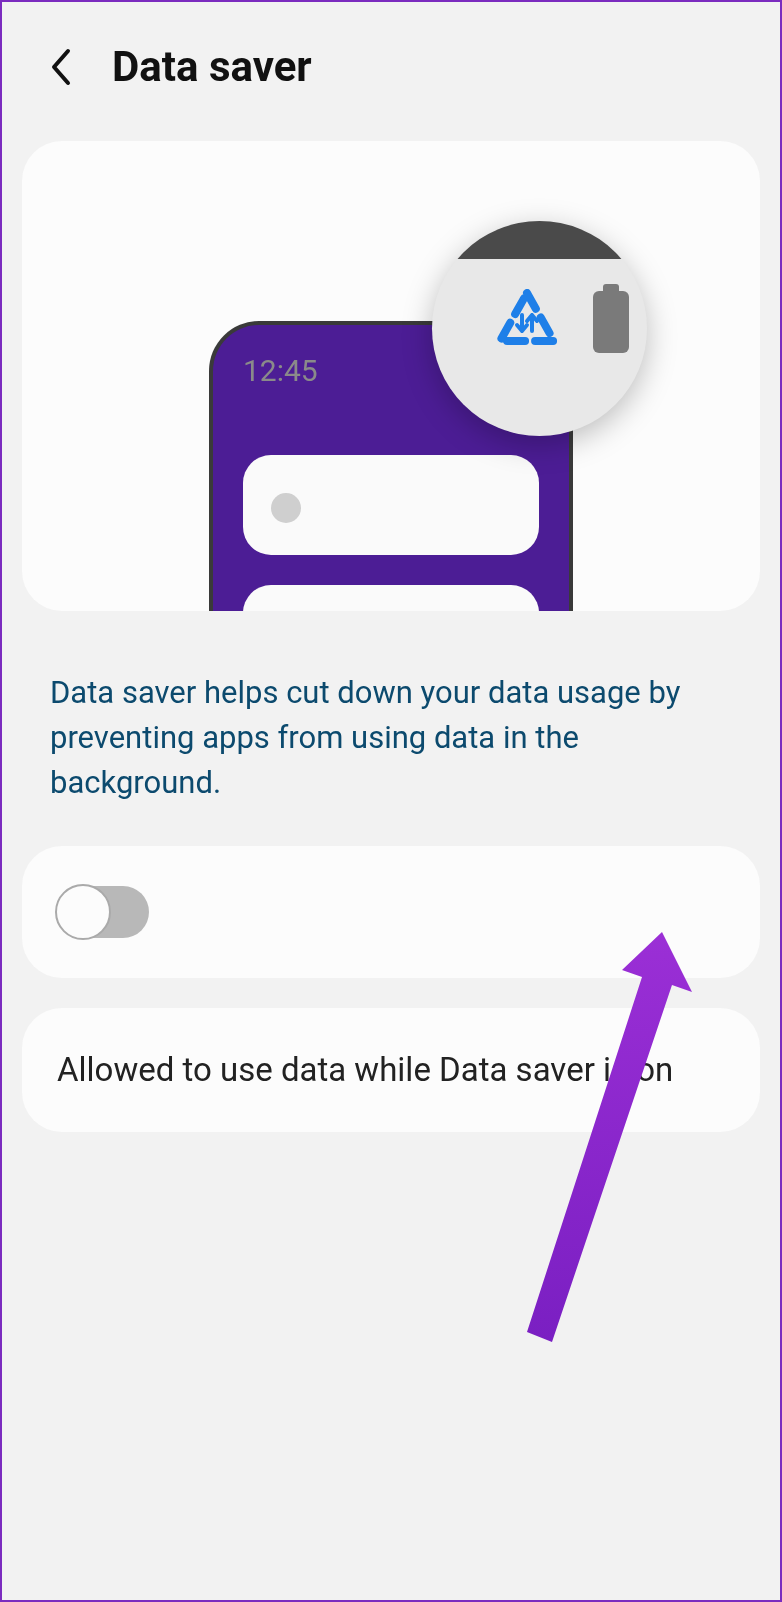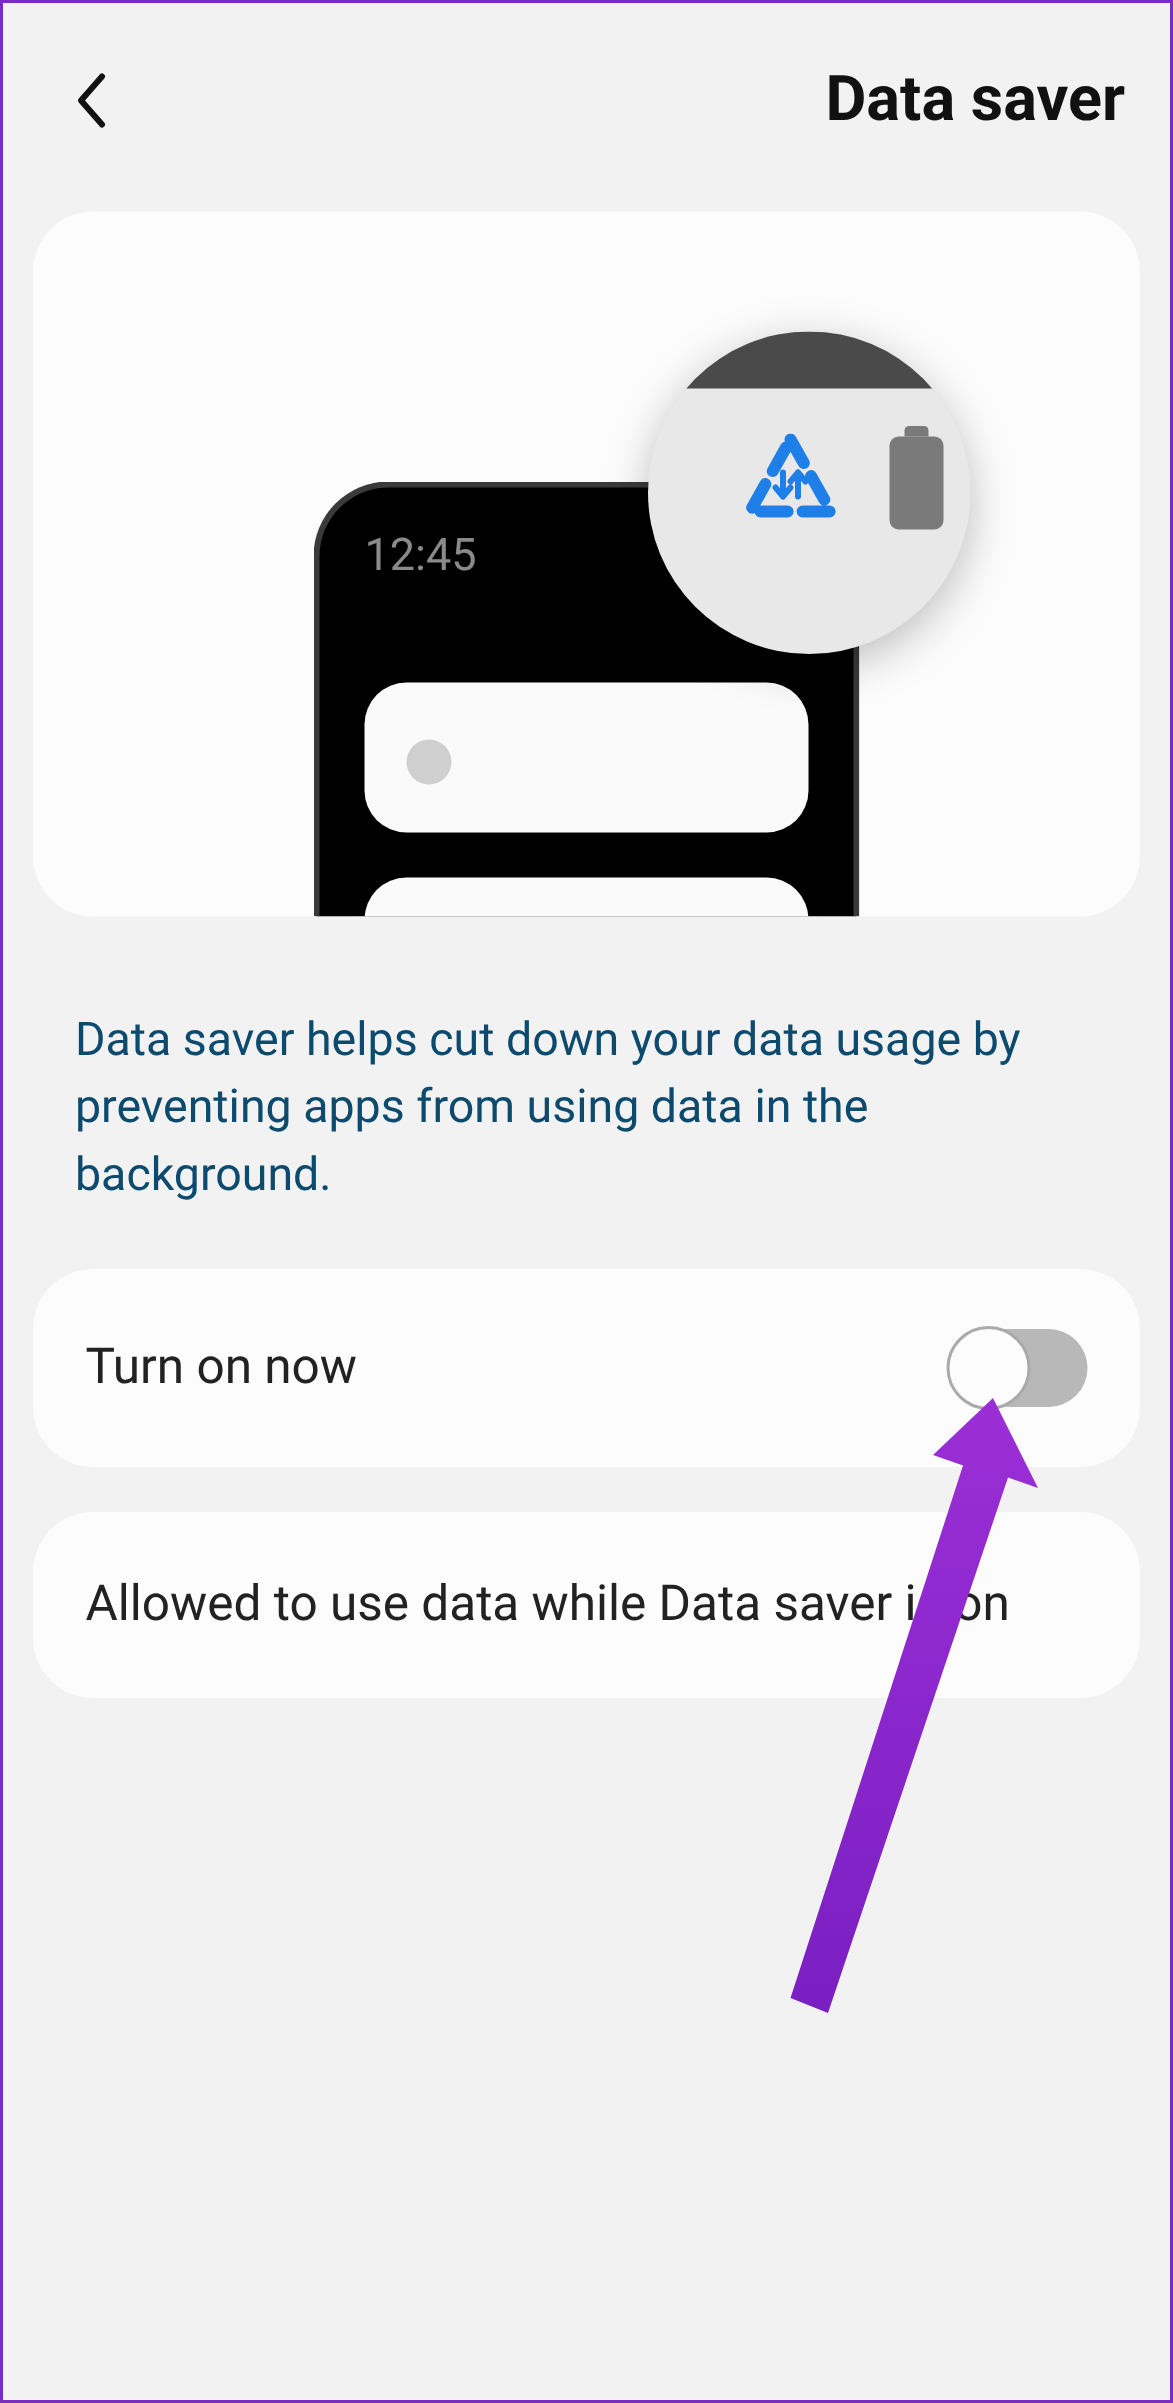--- a/index.html
+++ b/index.html
@@ -17,7 +17,6 @@
     align-items: center;
     padding: 40px 30px 30px 40px;
     gap: 30px;
-    justify-content: space-between;
   }
   .back-btn {
     width: 40px;

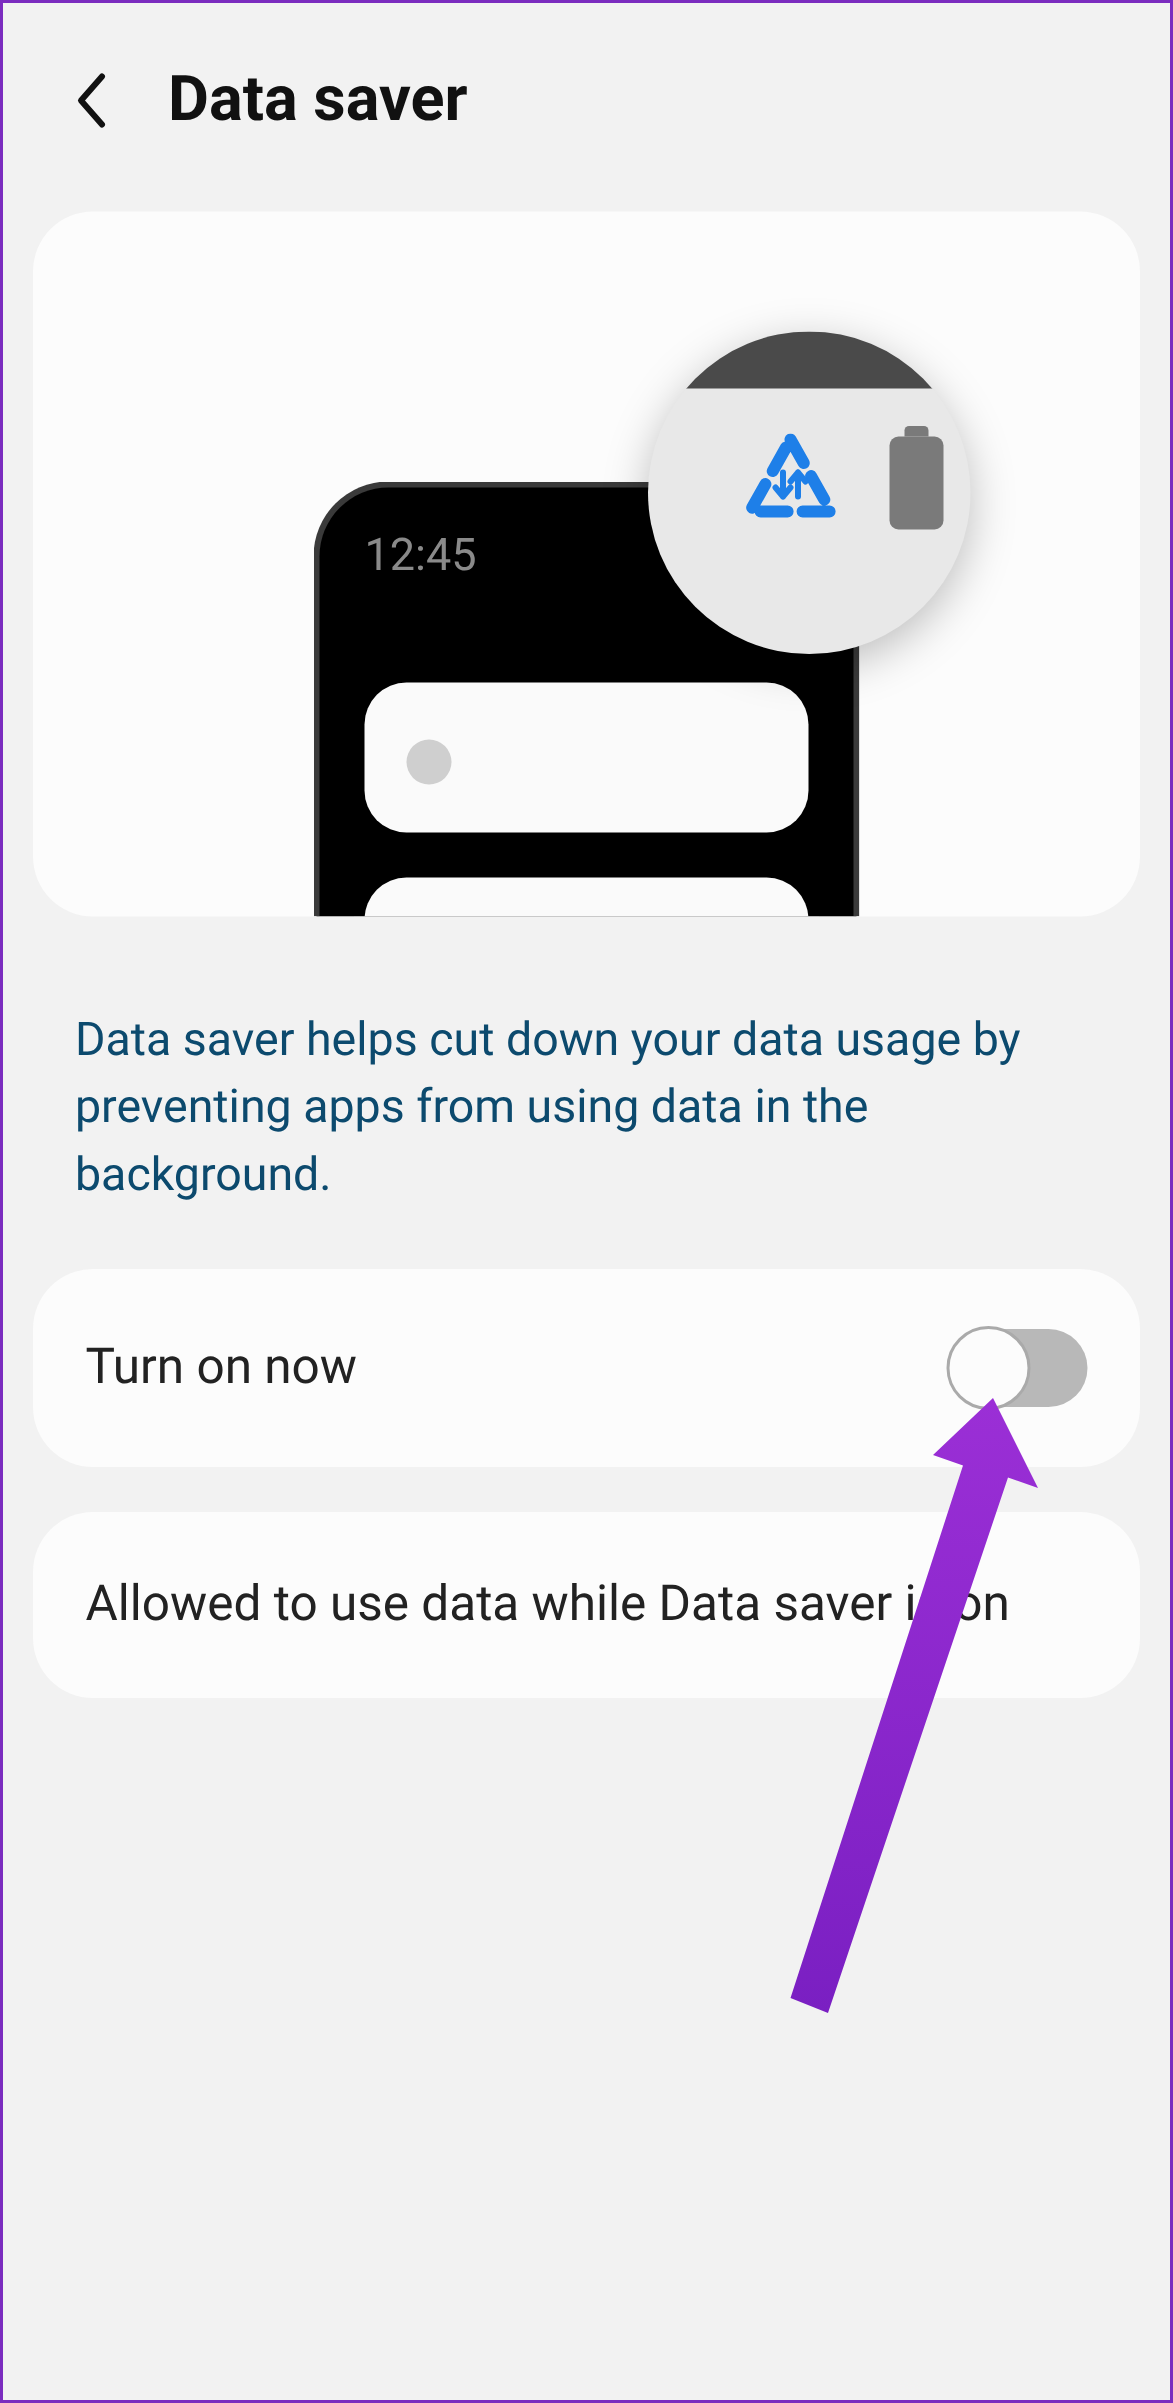--- a/index.html
+++ b/index.html
@@ -49,7 +49,7 @@
     border: 4px solid #3a3a3a;
     border-bottom: none;
     border-radius: 50px 50px 0 0;
-    background: #000000;
+    background: #4c1d95;
     overflow: hidden;
   }
   .phone-time {

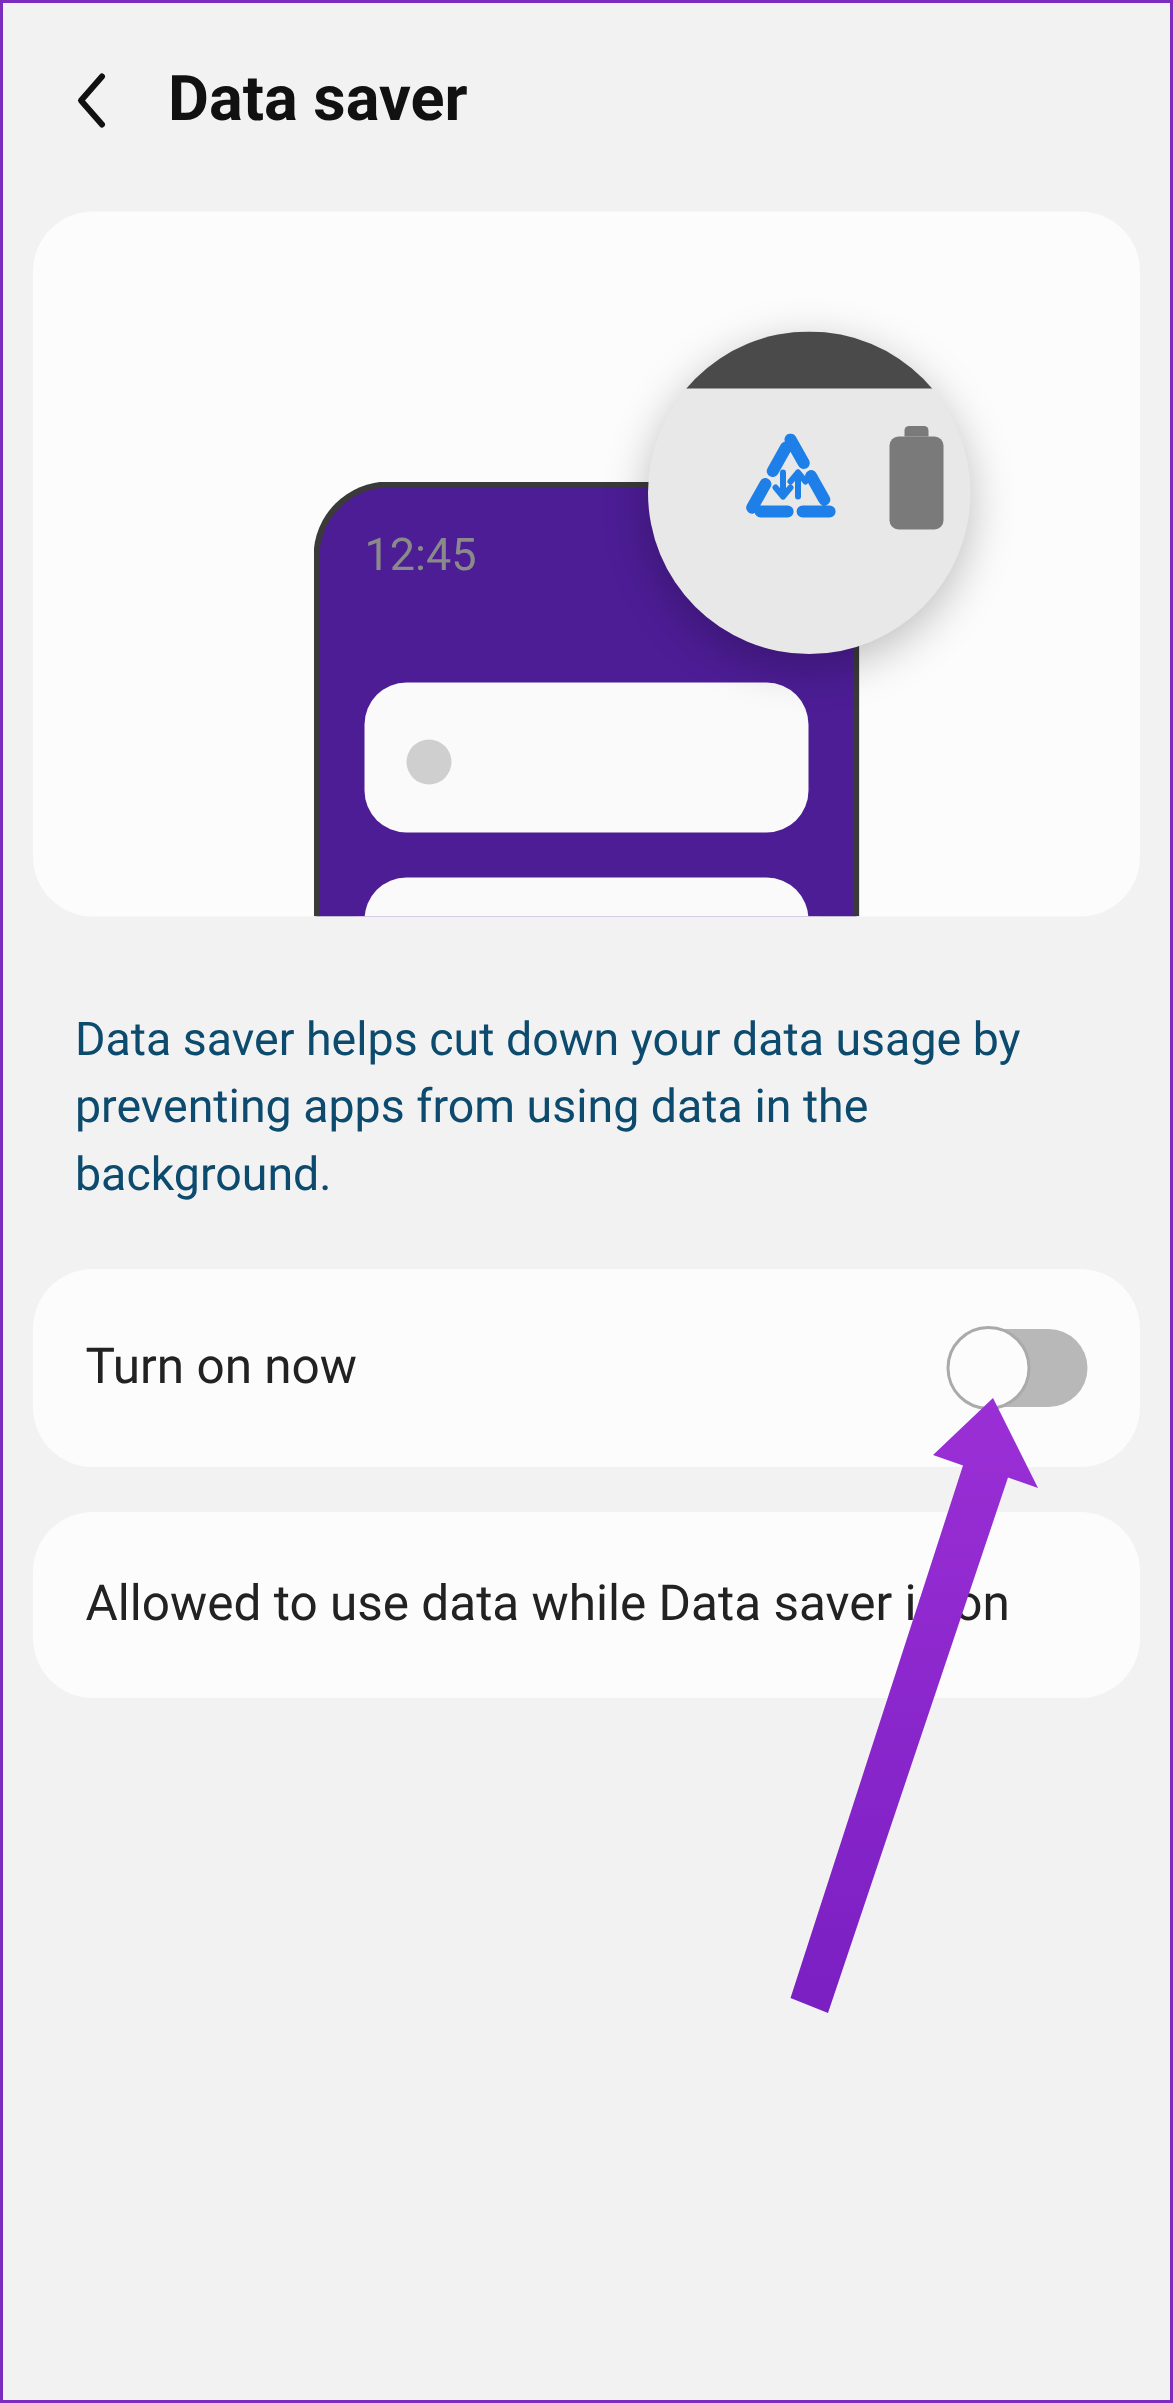--- a/index.html
+++ b/index.html
@@ -211,7 +211,6 @@
 <div class="desc">Data saver helps cut down your data usage by preventing apps from using data in the background.</div>
 
 <div class="row-card">
-  <div class="row-label">Turn on now</div>
   <div class="toggle">
     <div class="toggle-knob"></div>
   </div>

